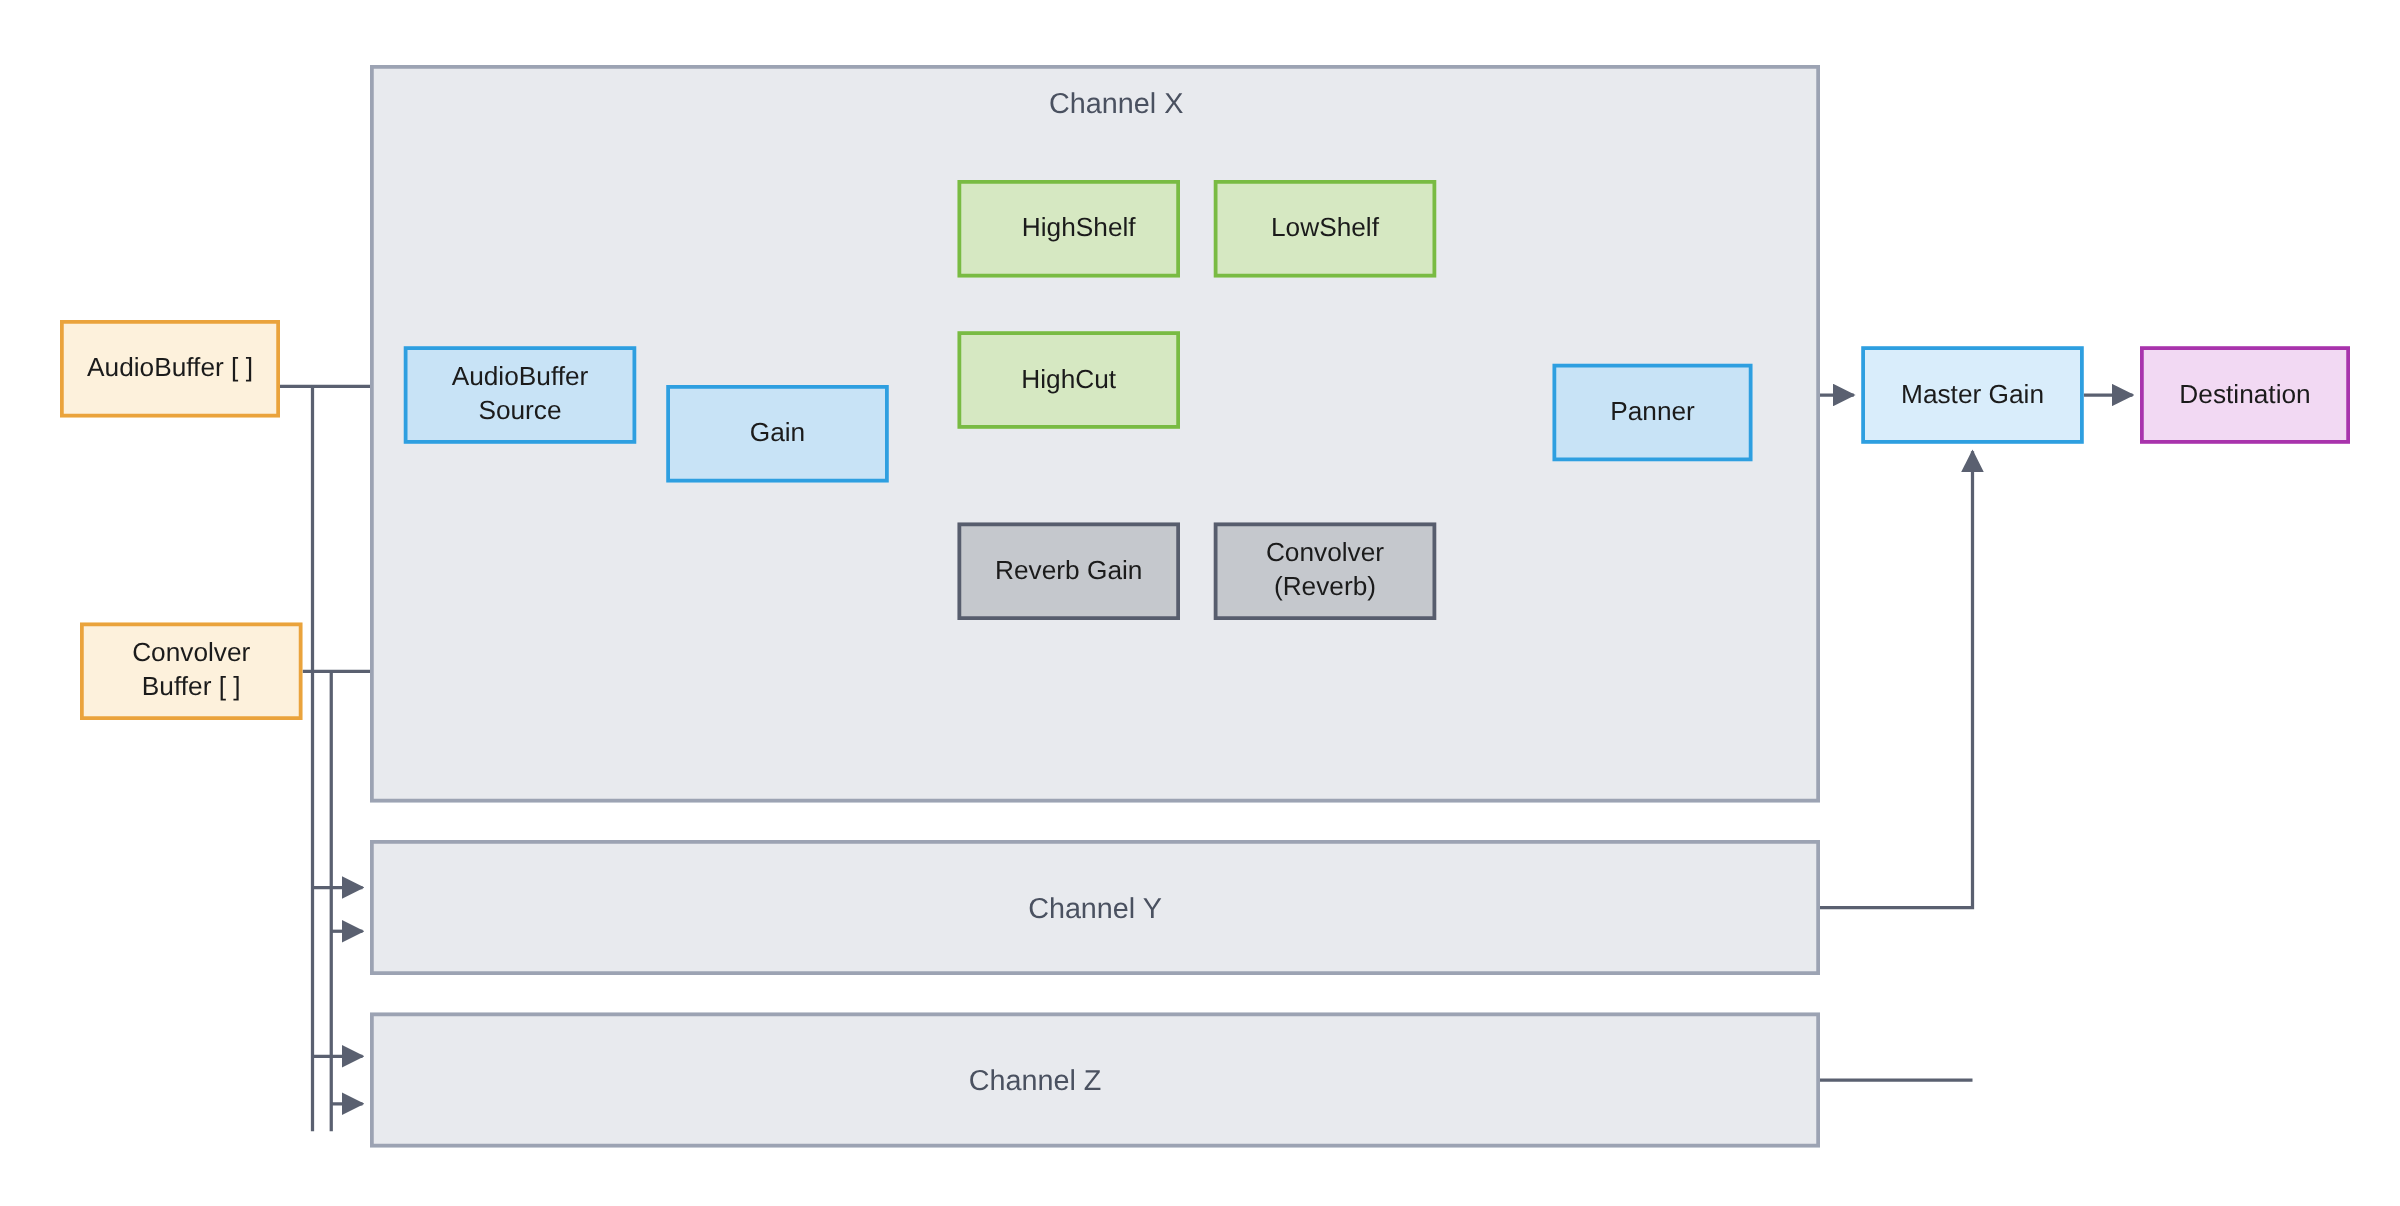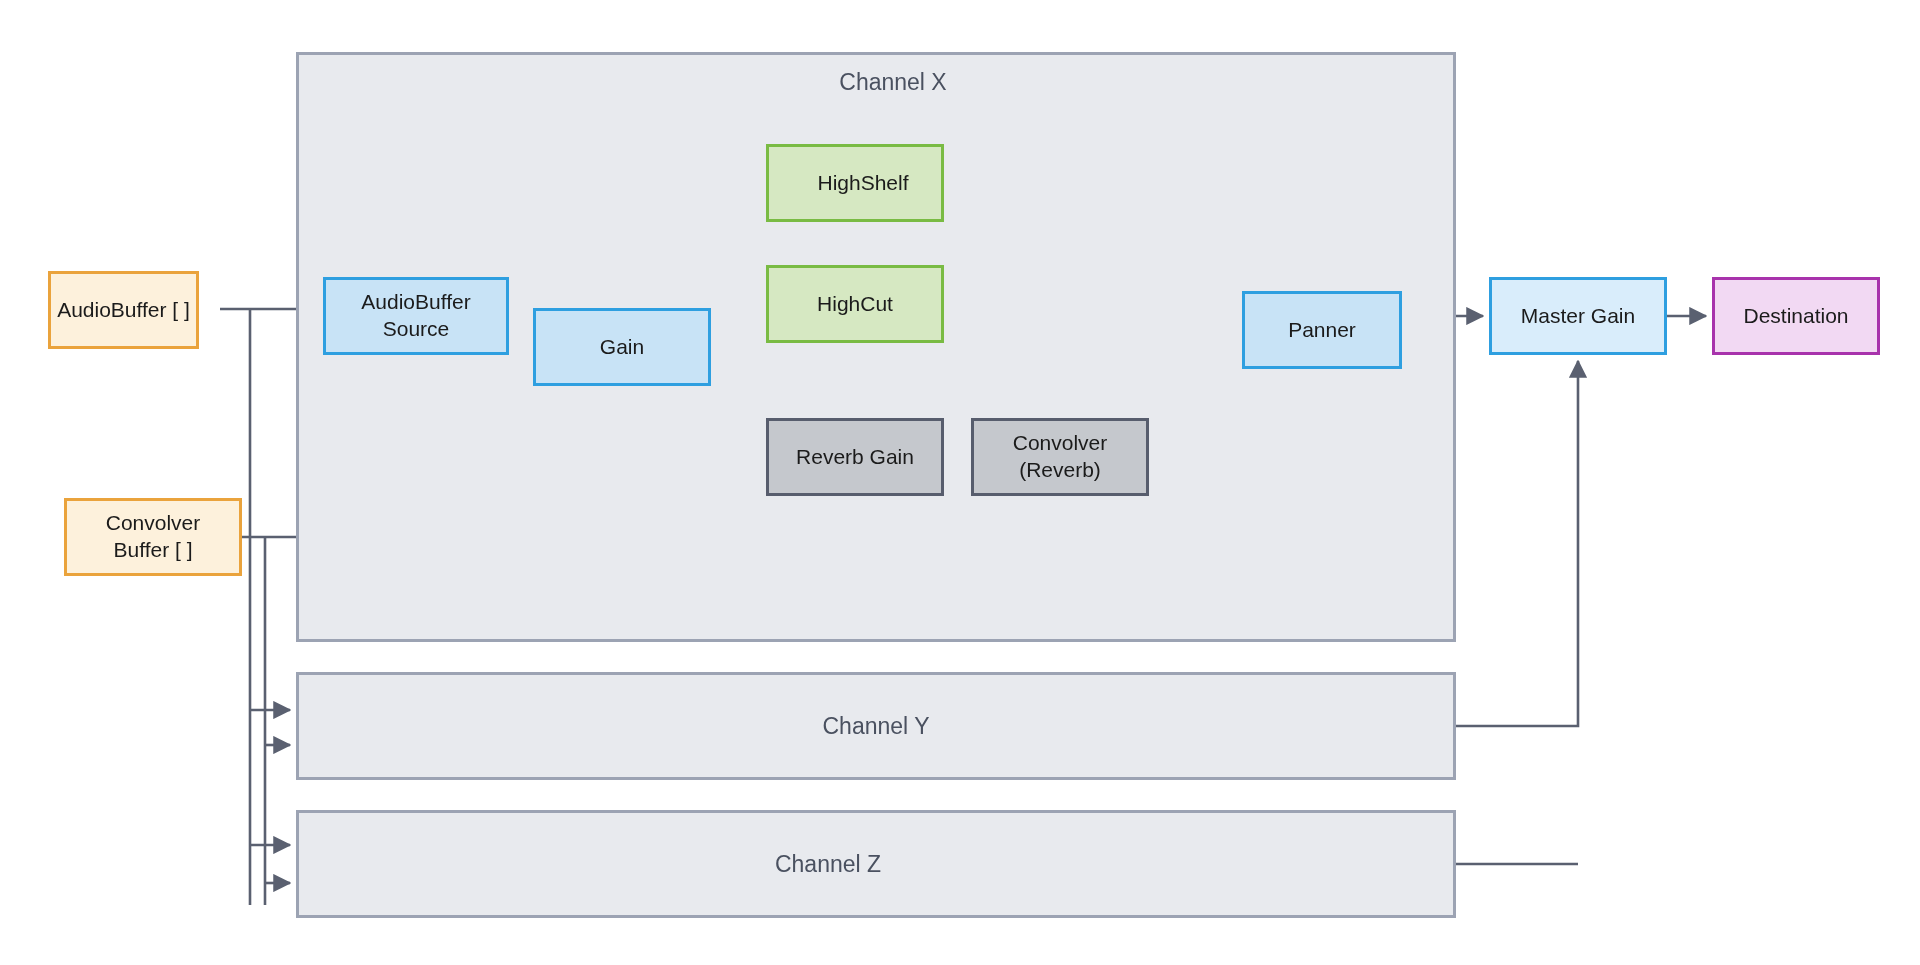--- a/index.html
+++ b/index.html
@@ -157,6 +157,7 @@
 
   <div class="node n-green" style="left:766px; top:144px; width:178px; height:78px;padding-left:16px;">HighShelf</div>
 
+  <div class="node n-green" style="left:971px; top:144px; width:178px; height:78px;">LowShelf</div>
 
   <div class="node n-green" style="left:766px; top:265px; width:178px; height:78px;">HighCut</div>
 

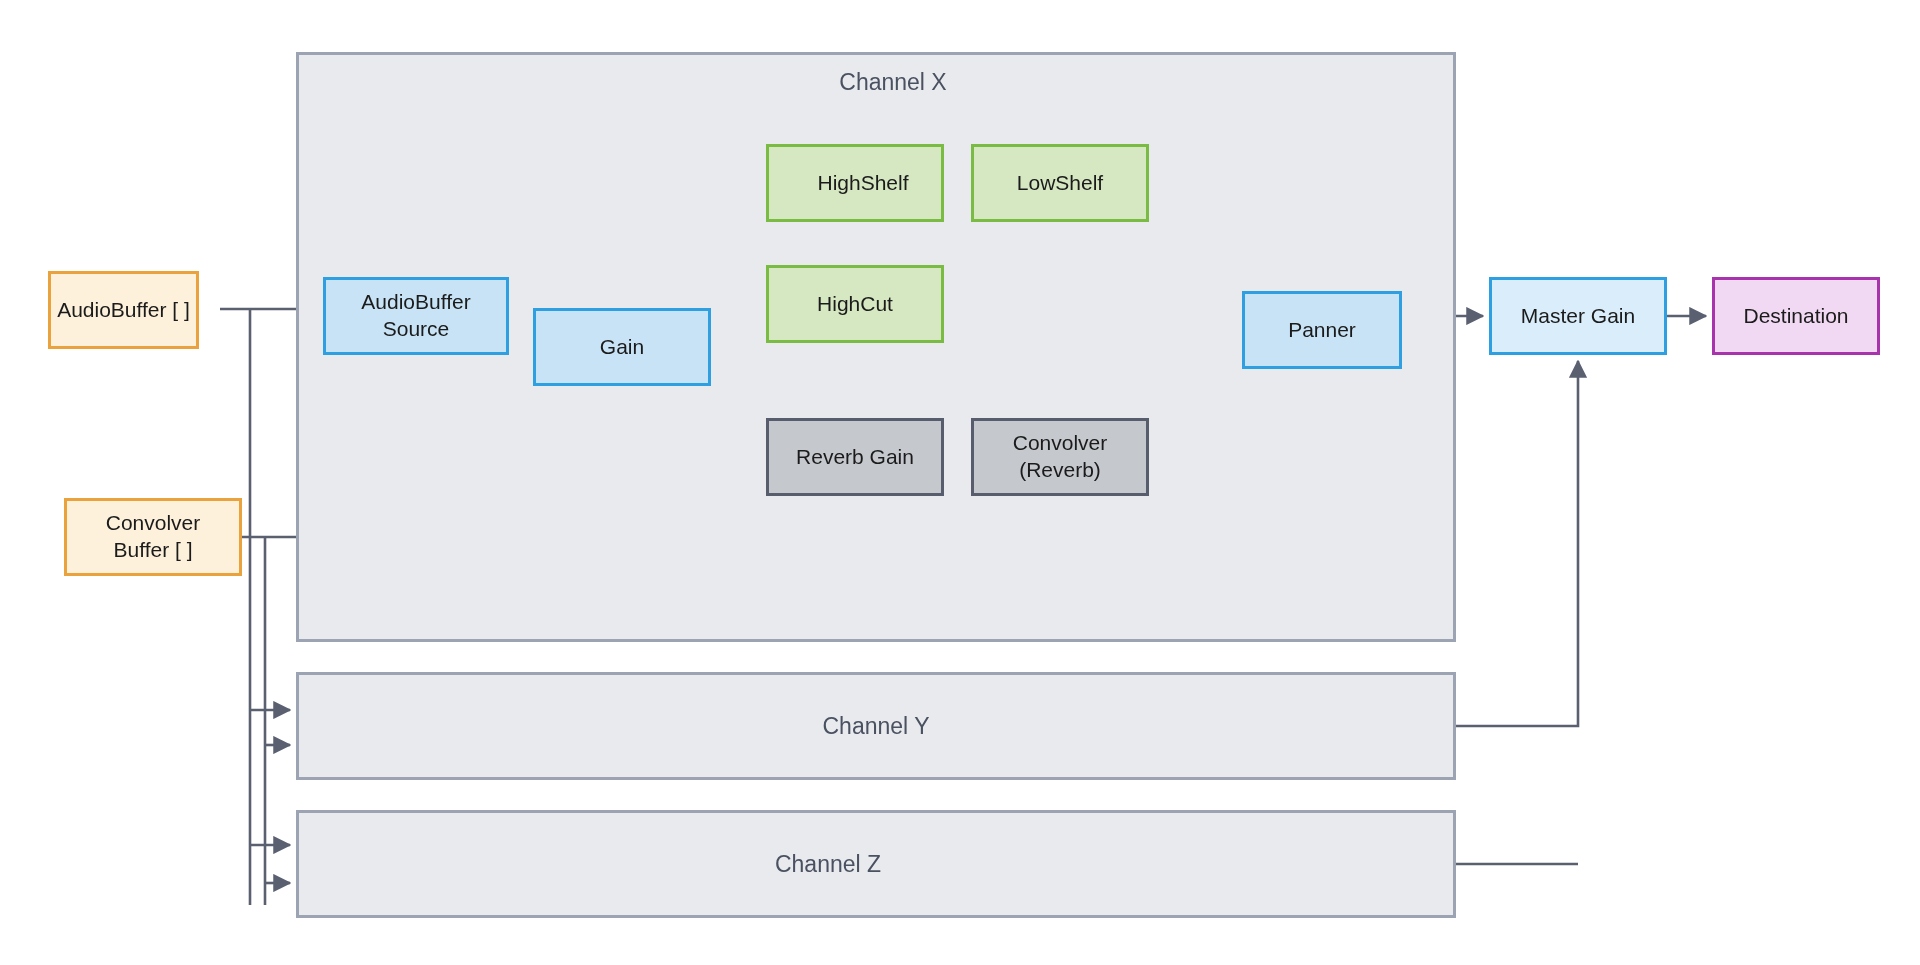--- a/index.html
+++ b/index.html
@@ -145,7 +145,7 @@
   <div class="node group n-group" style="left:296px; top:810px; width:1160px; height:108px;"></div>
   <div class="group-label" style="left:296px; top:844px; width:1064px; height:40px;">Channel Z</div>
 
-  <div class="node n-buffer" style="left:48px; top:271px; width:151px; height:78px;">AudioBuffer [ ]</div>
+  <div class="node n-buffer" style="left:48px; top:256px; width:176px; height:78px;">AudioBuffer [ ]</div>
 
   <div class="node n-buffer" style="left:64px; top:498px; width:178px; height:78px;">Convolver
 Buffer [ ]</div>

